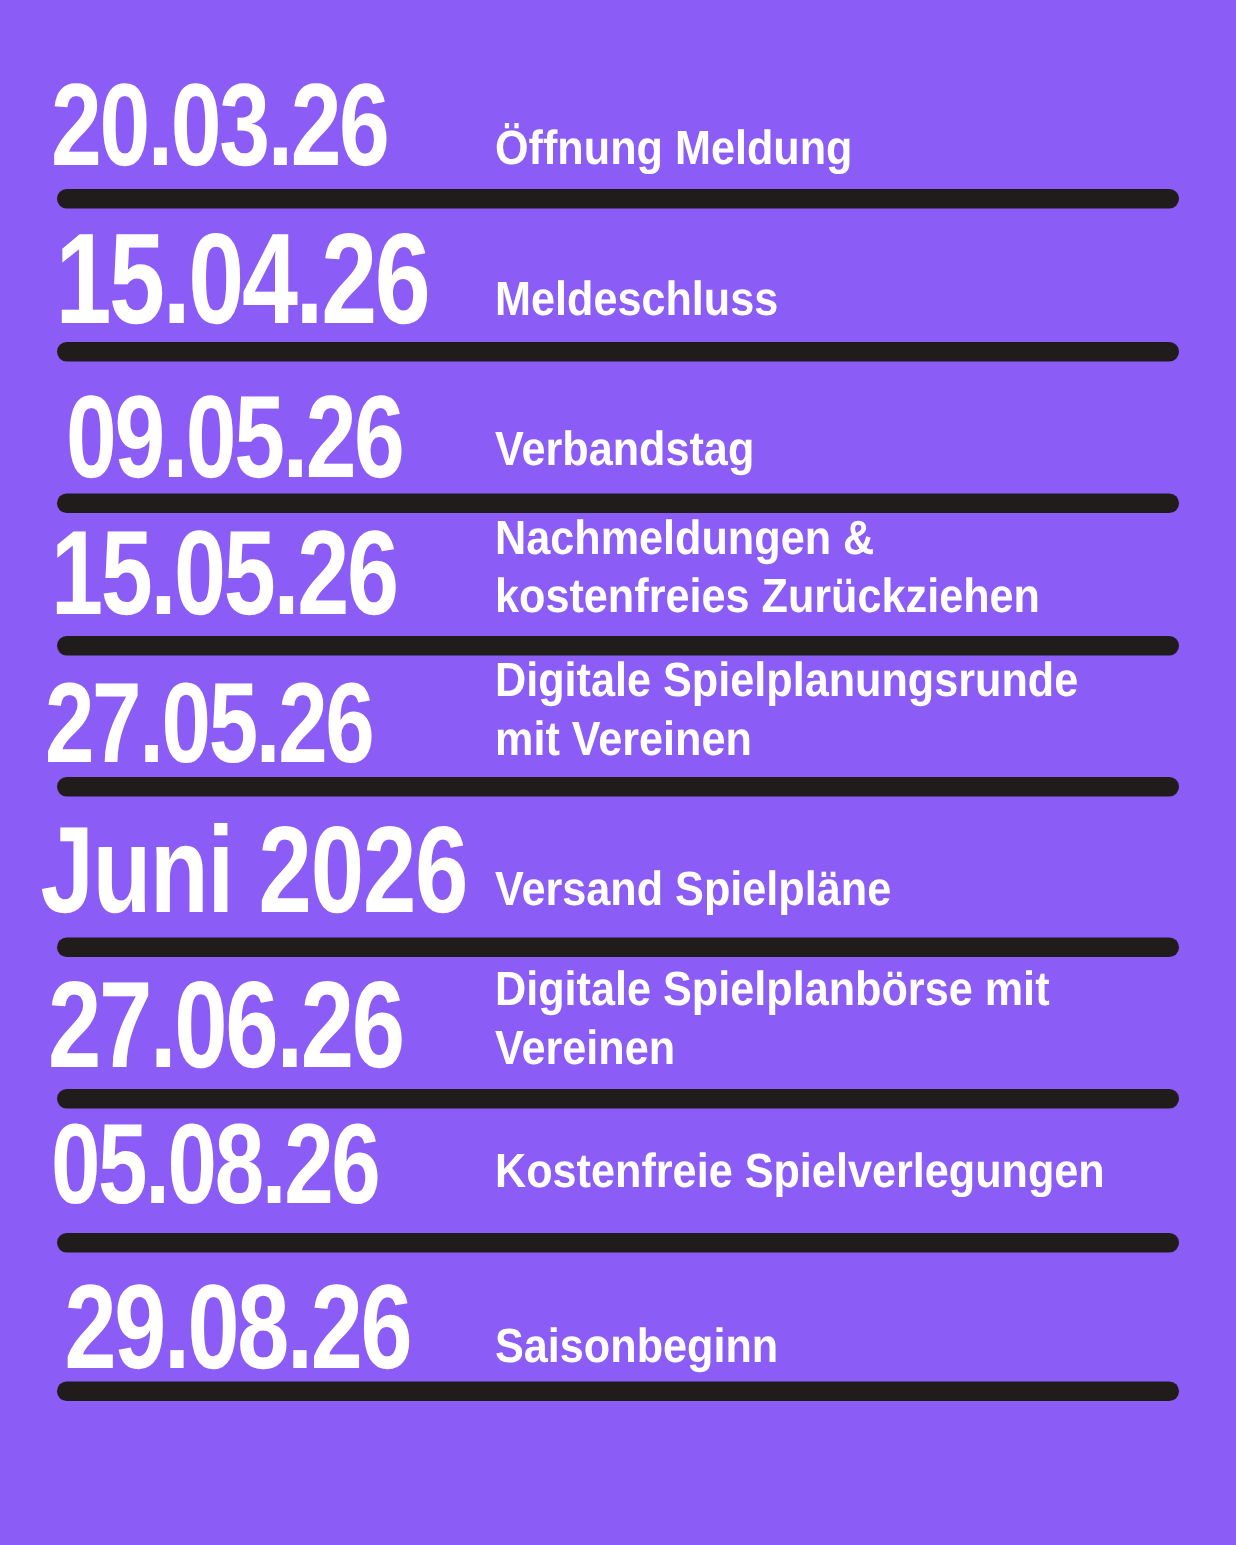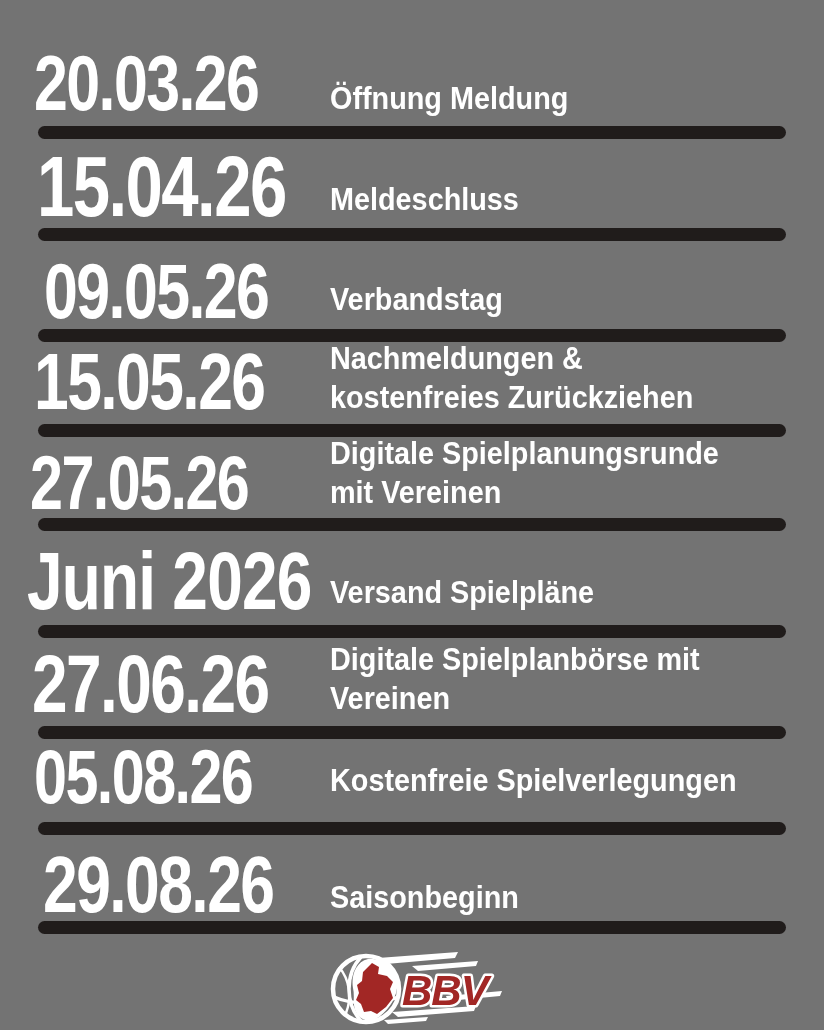--- a/index.html
+++ b/index.html
@@ -6,7 +6,7 @@
   .poster{
     position:relative;
     width:824px;height:1030px;
-    background:#737373;
+    background:#8b5cf6;
     overflow:hidden;
     font-family:"Liberation Sans", sans-serif;
   }

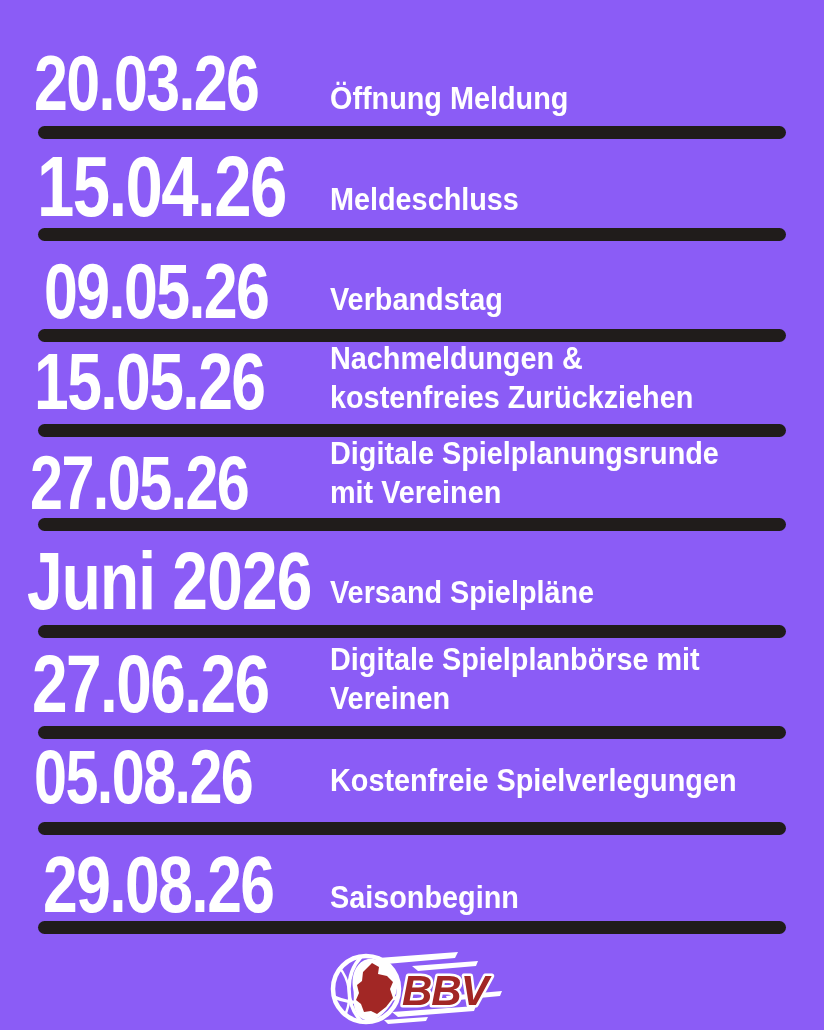--- a/index.html
+++ b/index.html
@@ -142,31 +142,6 @@
   </div>
   <div class="divider l9"></div>
 
-  <div class="logo">
-    <svg viewBox="0 0 178 78" xmlns="http://www.w3.org/2000/svg">
-
-      <g>
-        <circle cx="40" cy="39" r="33" fill="none" stroke="#FFFFFF" stroke-width="4.5"></circle>
-        <path d="M 35 7 C 19 24 19 54 35 71" fill="none" stroke="#FFFFFF" stroke-width="3.5"></path>
-        <path d="M 8 47 C 26 55 54 55 72 47" fill="none" stroke="#FFFFFF" stroke-width="3.5"></path>
-        <path d="M 13 17 C 24 30 26 48 20 63" fill="none" stroke="#FFFFFF" stroke-width="2.5"></path>
-      </g>
-
-      <path d="M 42 9 C 58 8 70 17 71 29 C 73 43 66 57 53 67 C 45 73 34 71 30 62 C 26 54 29 46 27 38 C 25 27 29 12 42 9 Z" fill="#FFFFFF"></path>
-
-      <path d="M 46 13 l 7 4 l -1 7 l 9 2 l 6 6 l -3 7 l 3 9 l -7 9 l -9 7 l -6 -3 l -7 1 l -3 -8 l -5 -4 l 3 -7 l -2 -8 l 5 -4 l 1 -9 z" fill="#A22725"></path>
-
-      <g fill="#FFFFFF">
-        <path d="M 52 8 L 132 2 L 129 8 L 60 14 Z"></path>
-        <path d="M 86 16 L 152 11 L 150 16 L 92 21 Z"></path>
-        <path d="M 120 46 L 176 41 L 174 46 L 122 51 Z"></path>
-        <path d="M 66 62 L 150 56 L 148 61 L 72 67 Z"></path>
-        <path d="M 58 70 L 102 67 L 100 71 L 62 74 Z"></path>
-      </g>
-
-      <text x="76" y="55" font-size="42" letter-spacing="-1" fill="#A22725" stroke="#FFFFFF" stroke-width="5" paint-order="stroke" stroke-linejoin="round">BBV</text>
-    </svg>
-  </div>
 
 </div>
 

